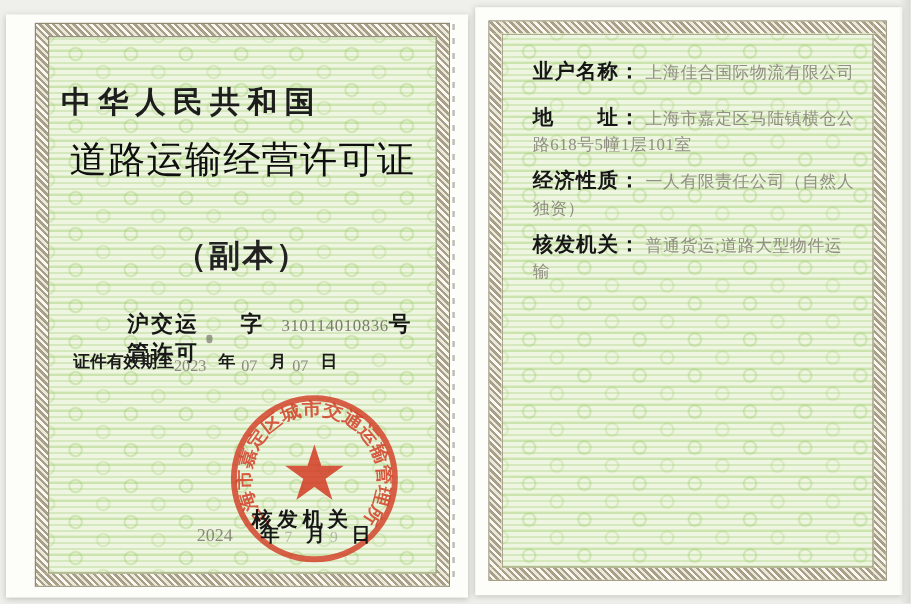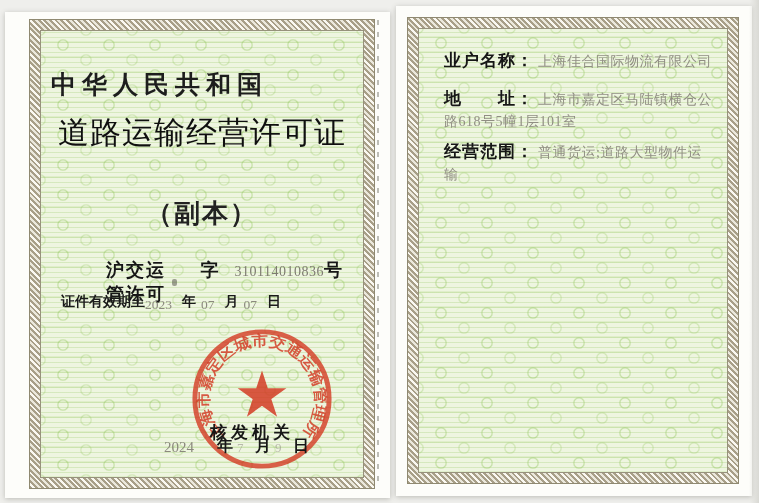--- a/index.html
+++ b/index.html
@@ -134,6 +134,10 @@
           <span class="val">上海市嘉定区马陆镇横仓公路618号5幢1层101室</span>
         </div>
 
+        <div class="field f3">
+          <span class="lbl">经济性质：</span>
+          <span class="val">一人有限责任公司（自然人独资）</span>
+        </div>
 
         <div class="field f4">
           <span class="lbl">经营范围：</span>

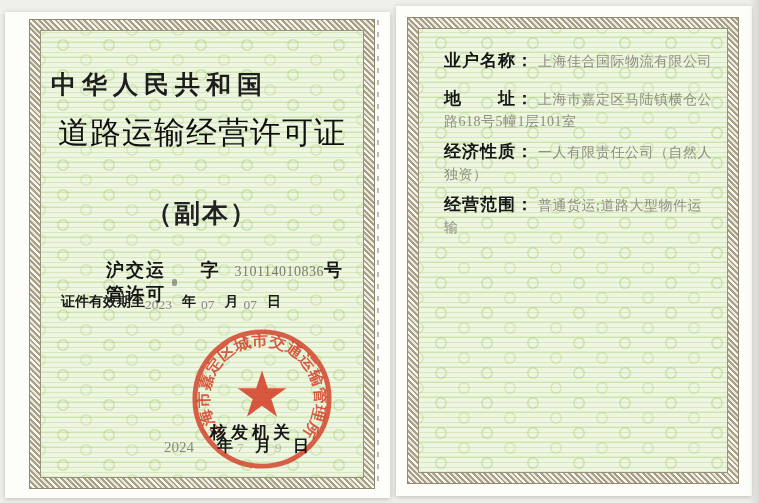--- a/index.html
+++ b/index.html
@@ -140,7 +140,7 @@
         </div>
 
         <div class="field f4">
-          <span class="lbl">经营范围：</span>
+          <span class="lbl">核发机关：</span>
           <span class="val">普通货运;道路大型物件运输</span>
         </div>
 

